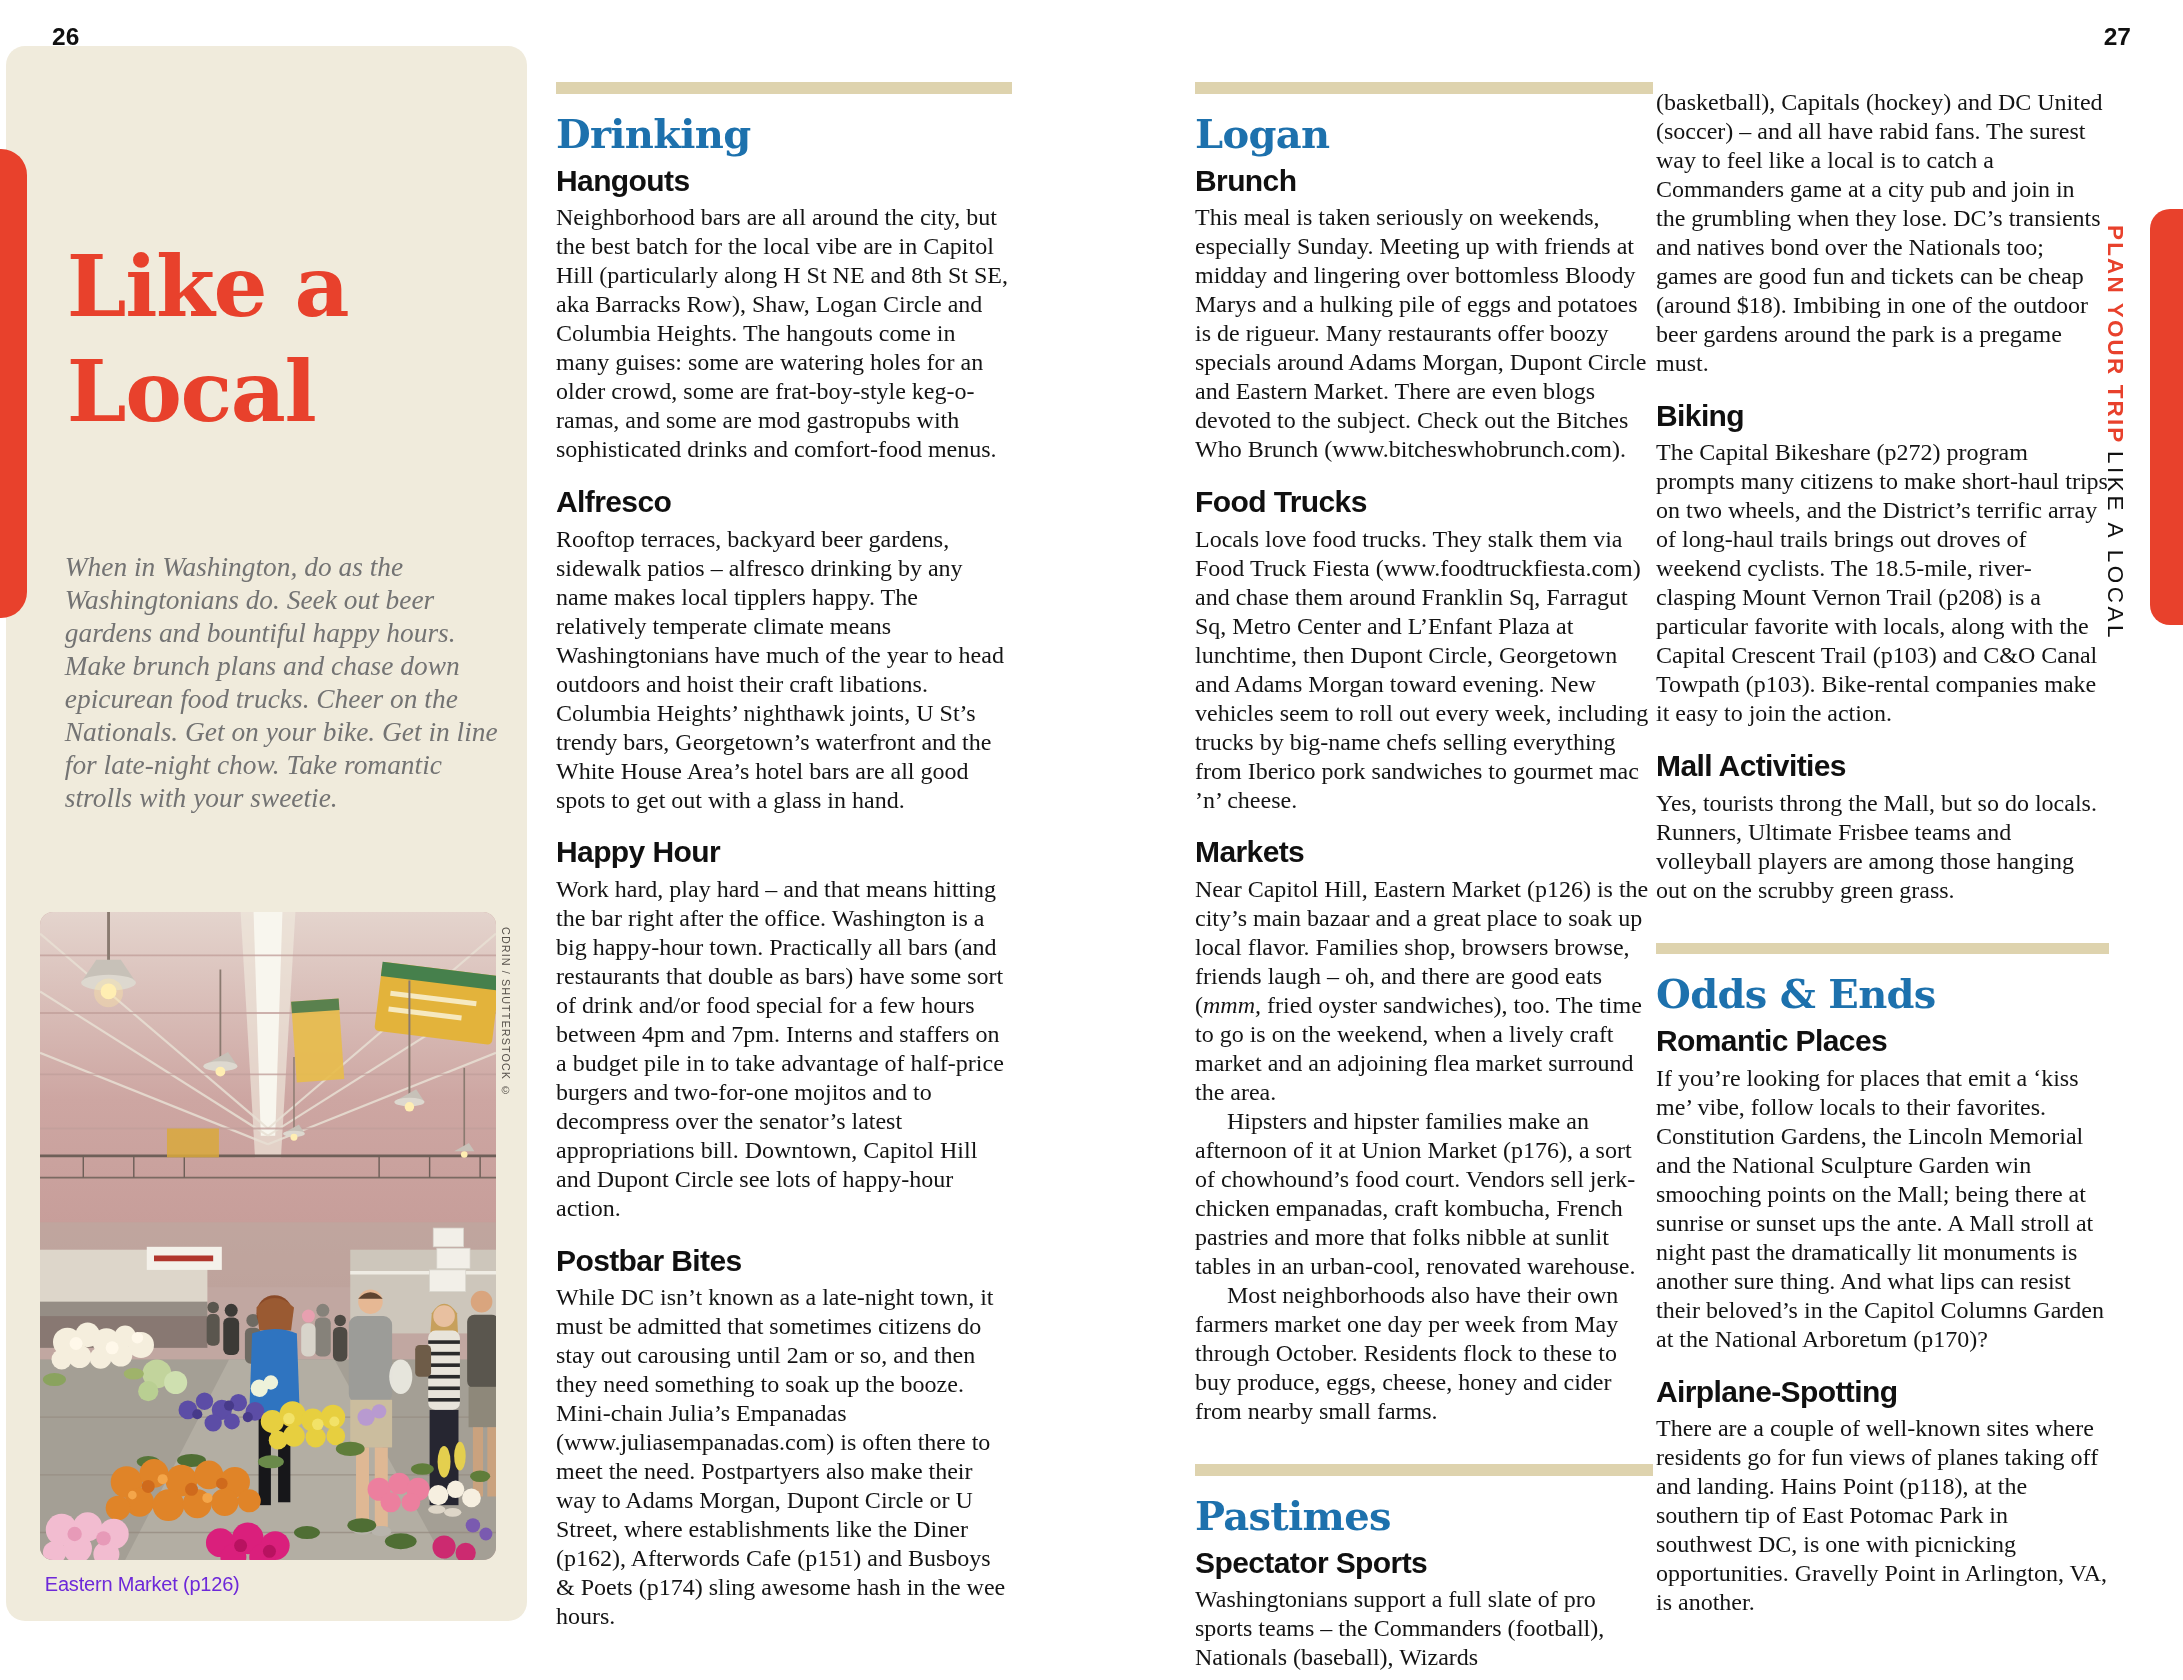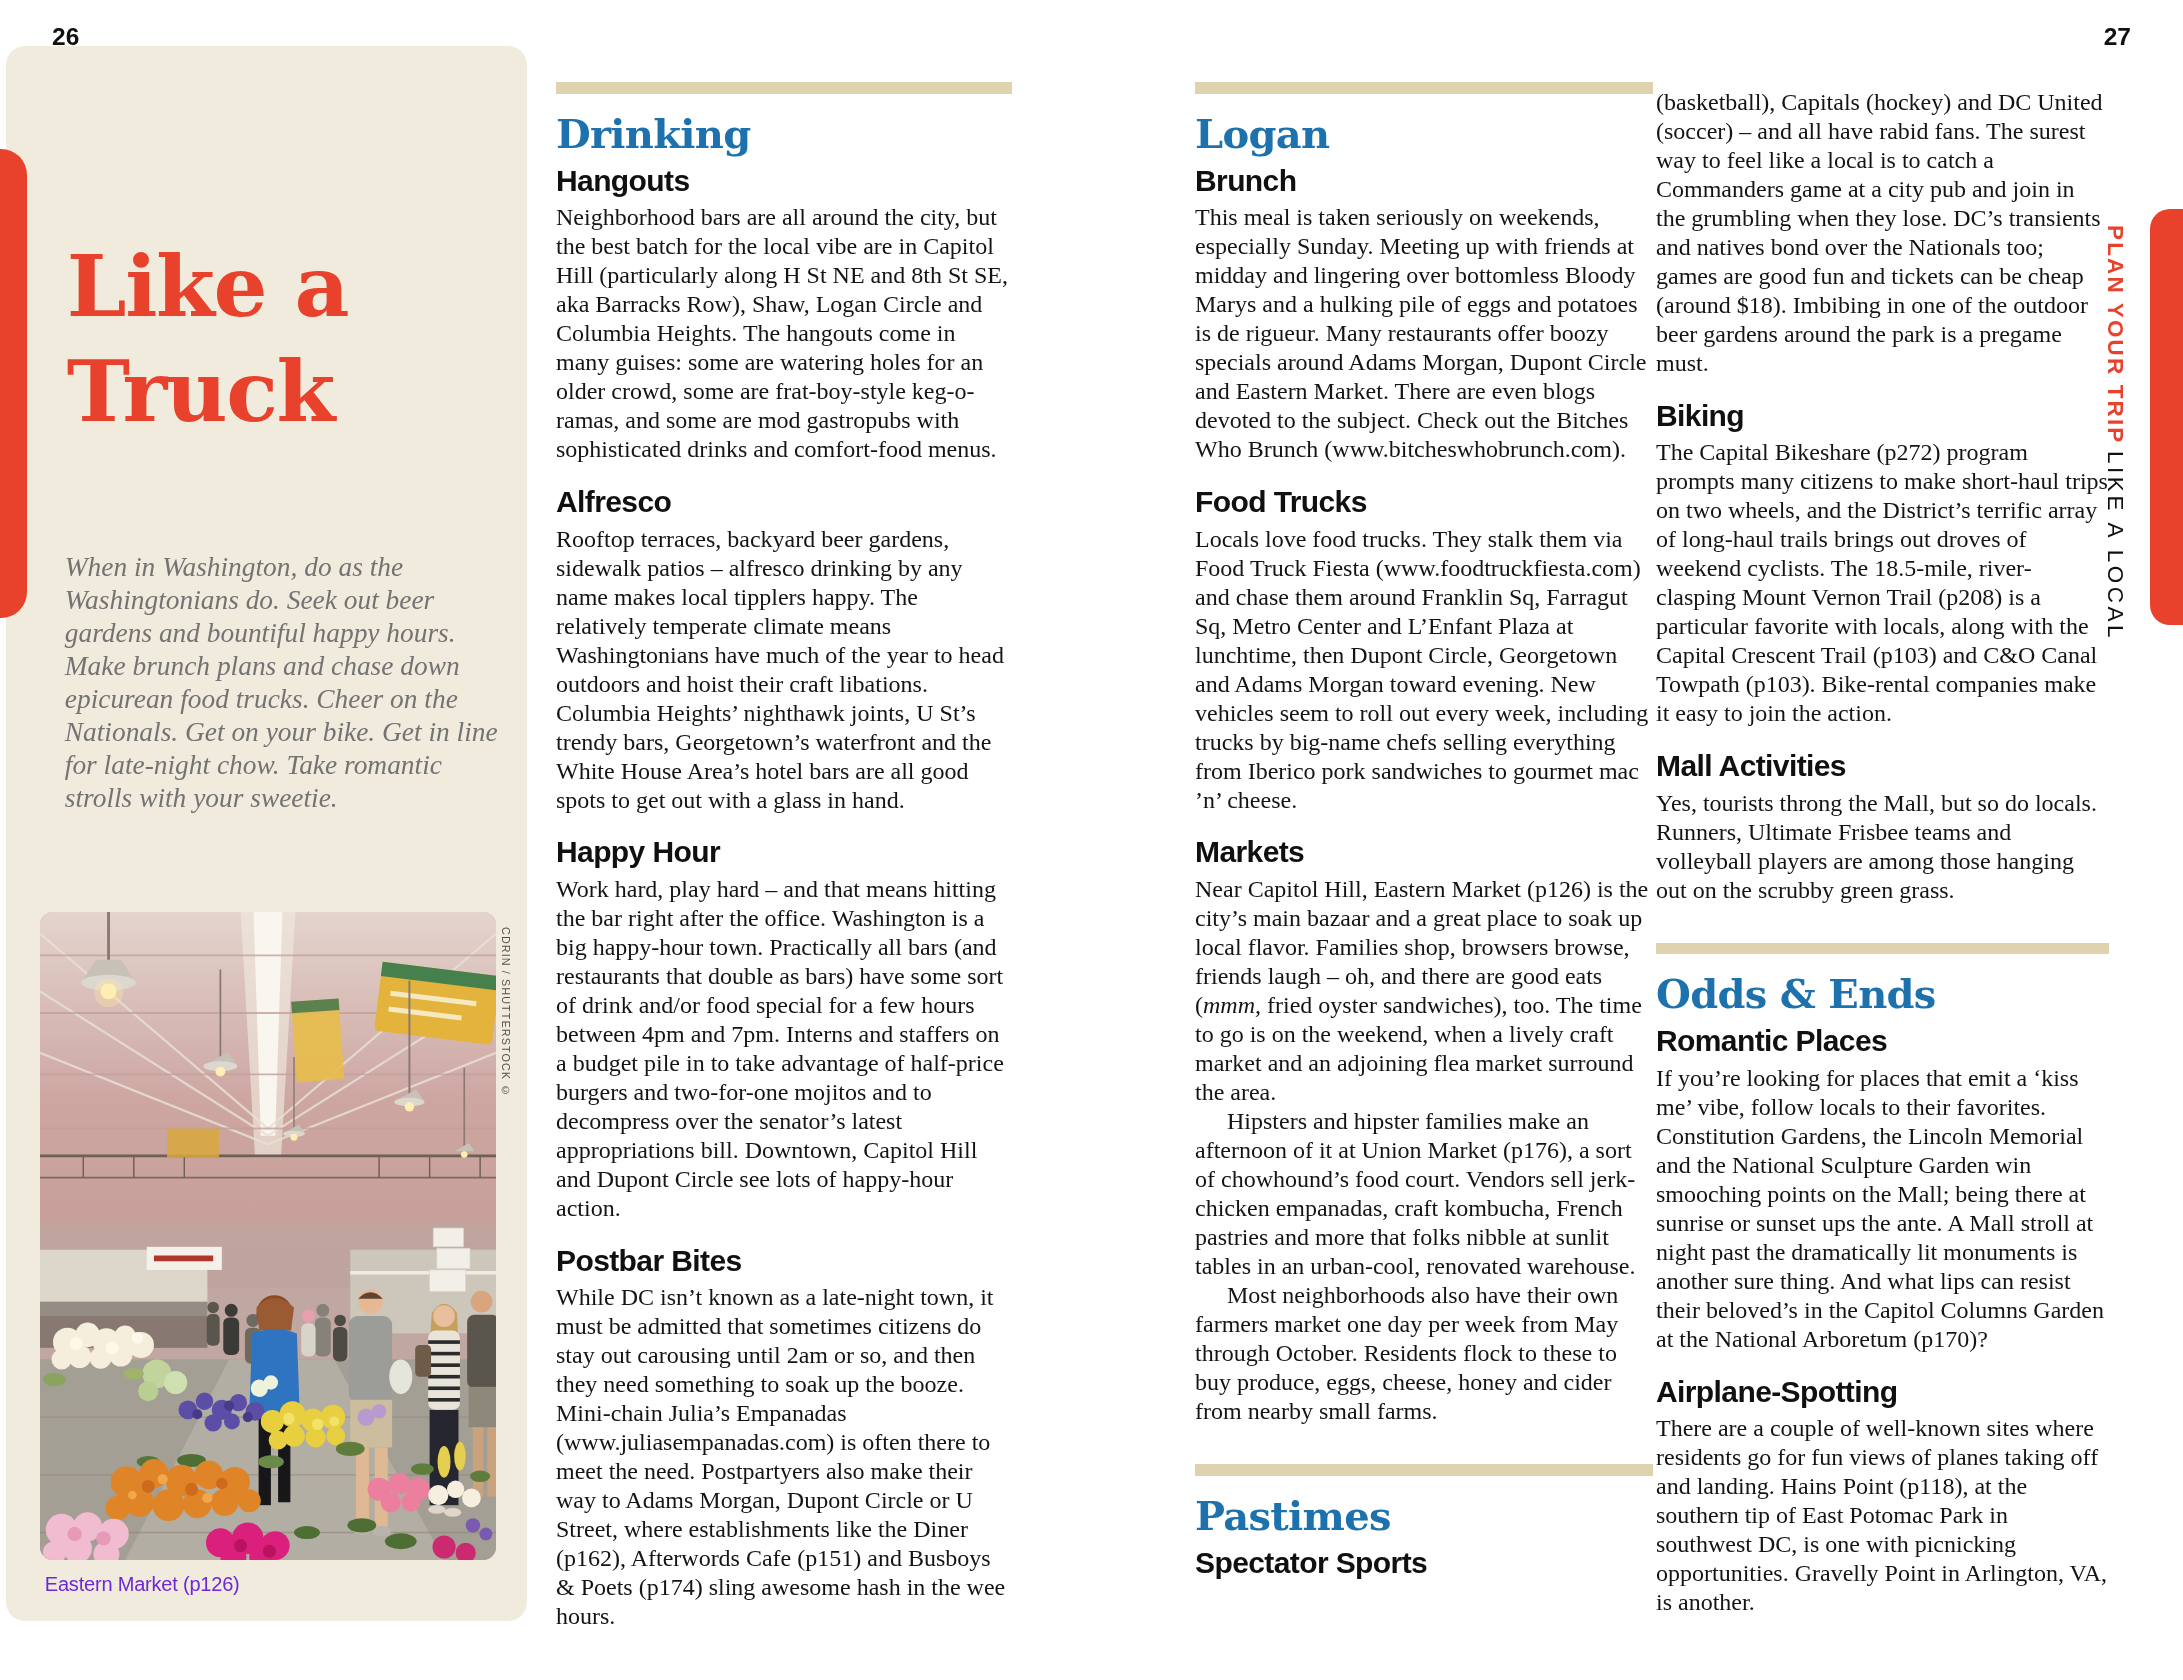--- a/index.html
+++ b/index.html
@@ -63,7 +63,7 @@
   <div class="pagenum right">27</div>
 
   <section class="feature-panel">
-    <h1 class="feature-title"><span>Like a</span><br><span>Truck</span></h1>
+    <h1 class="feature-title"><span>Like a</span><br><span>Local</span></h1>
 
     <p class="intro">When in Washington, do as the Washingtonians do. Seek out beer gardens and bountiful happy hours. Make brunch plans and chase down epicurean food trucks. Cheer on the Nationals. Get on your bike. Get in line for late-night chow. Take romantic strolls with your sweetie.</p>
 

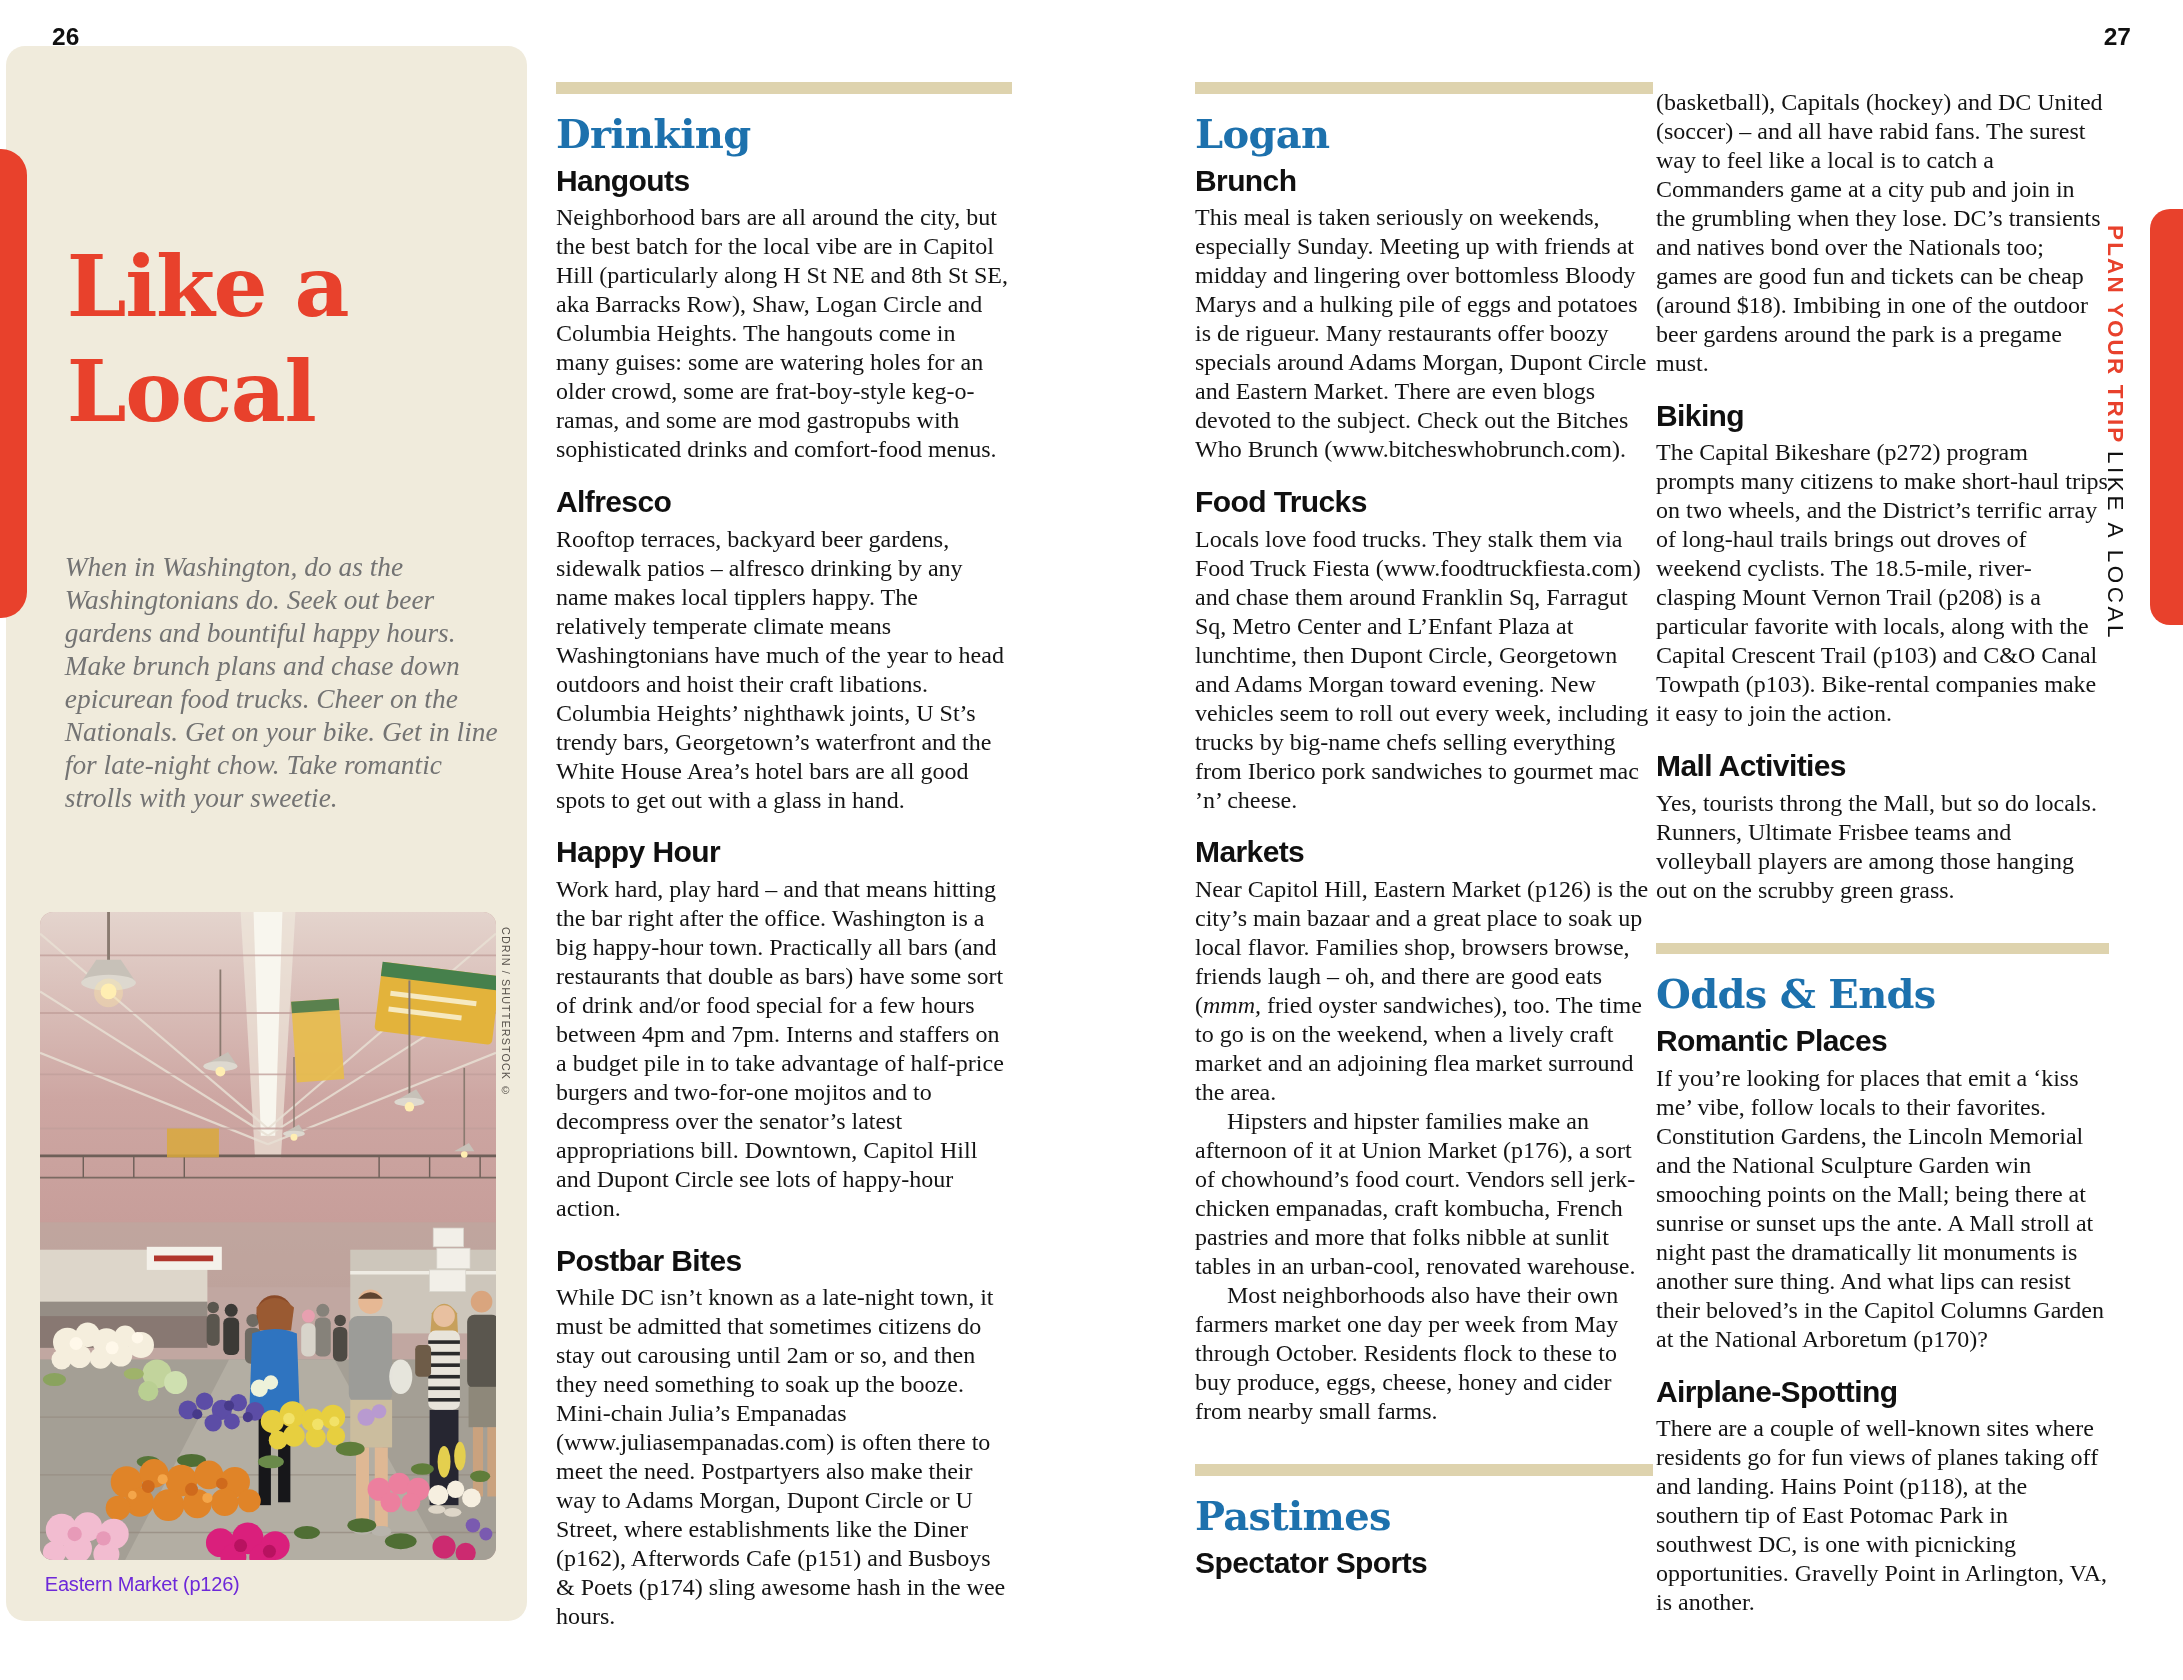--- a/index.html
+++ b/index.html
@@ -410,6 +410,7 @@
       <div class="topbar"></div>
       <h2 class="h-blue">Pastimes</h2>
       <h3>Spectator Sports</h3>
+      <p>Washingtonians support a full slate of pro sports teams – the Commanders (football), Nationals (baseball), Wizards</p>
     </div>
   </section>
 

